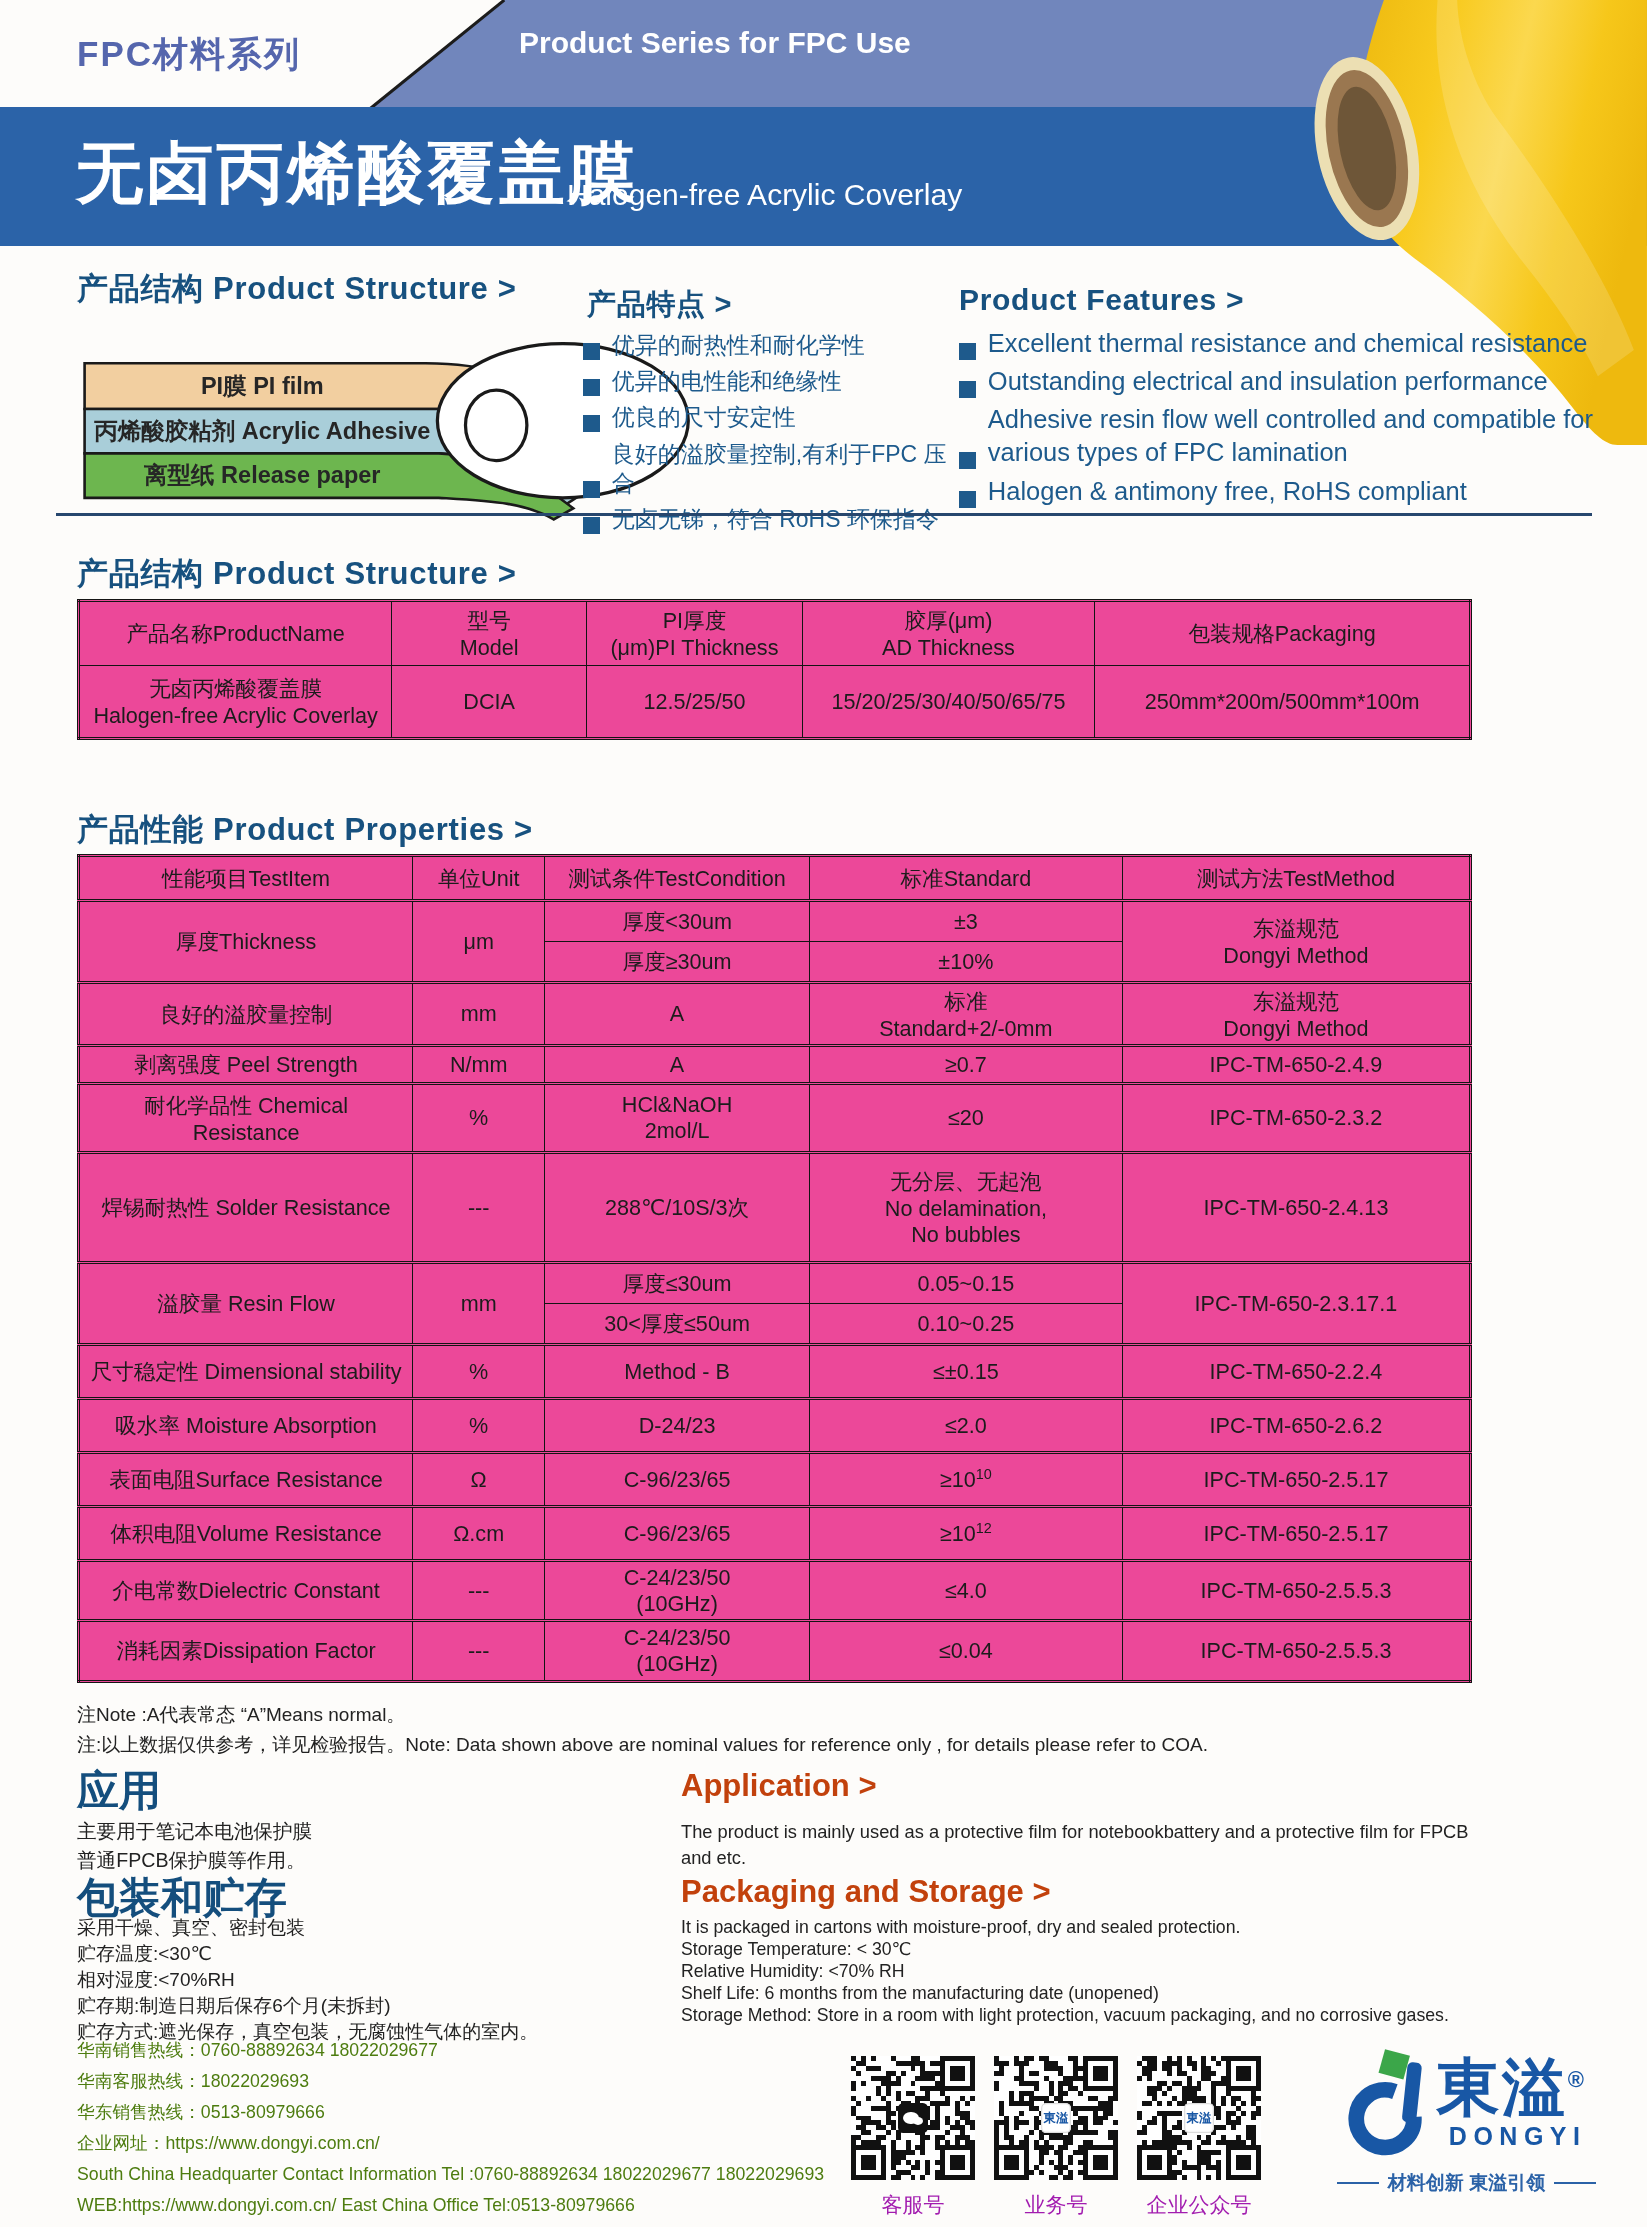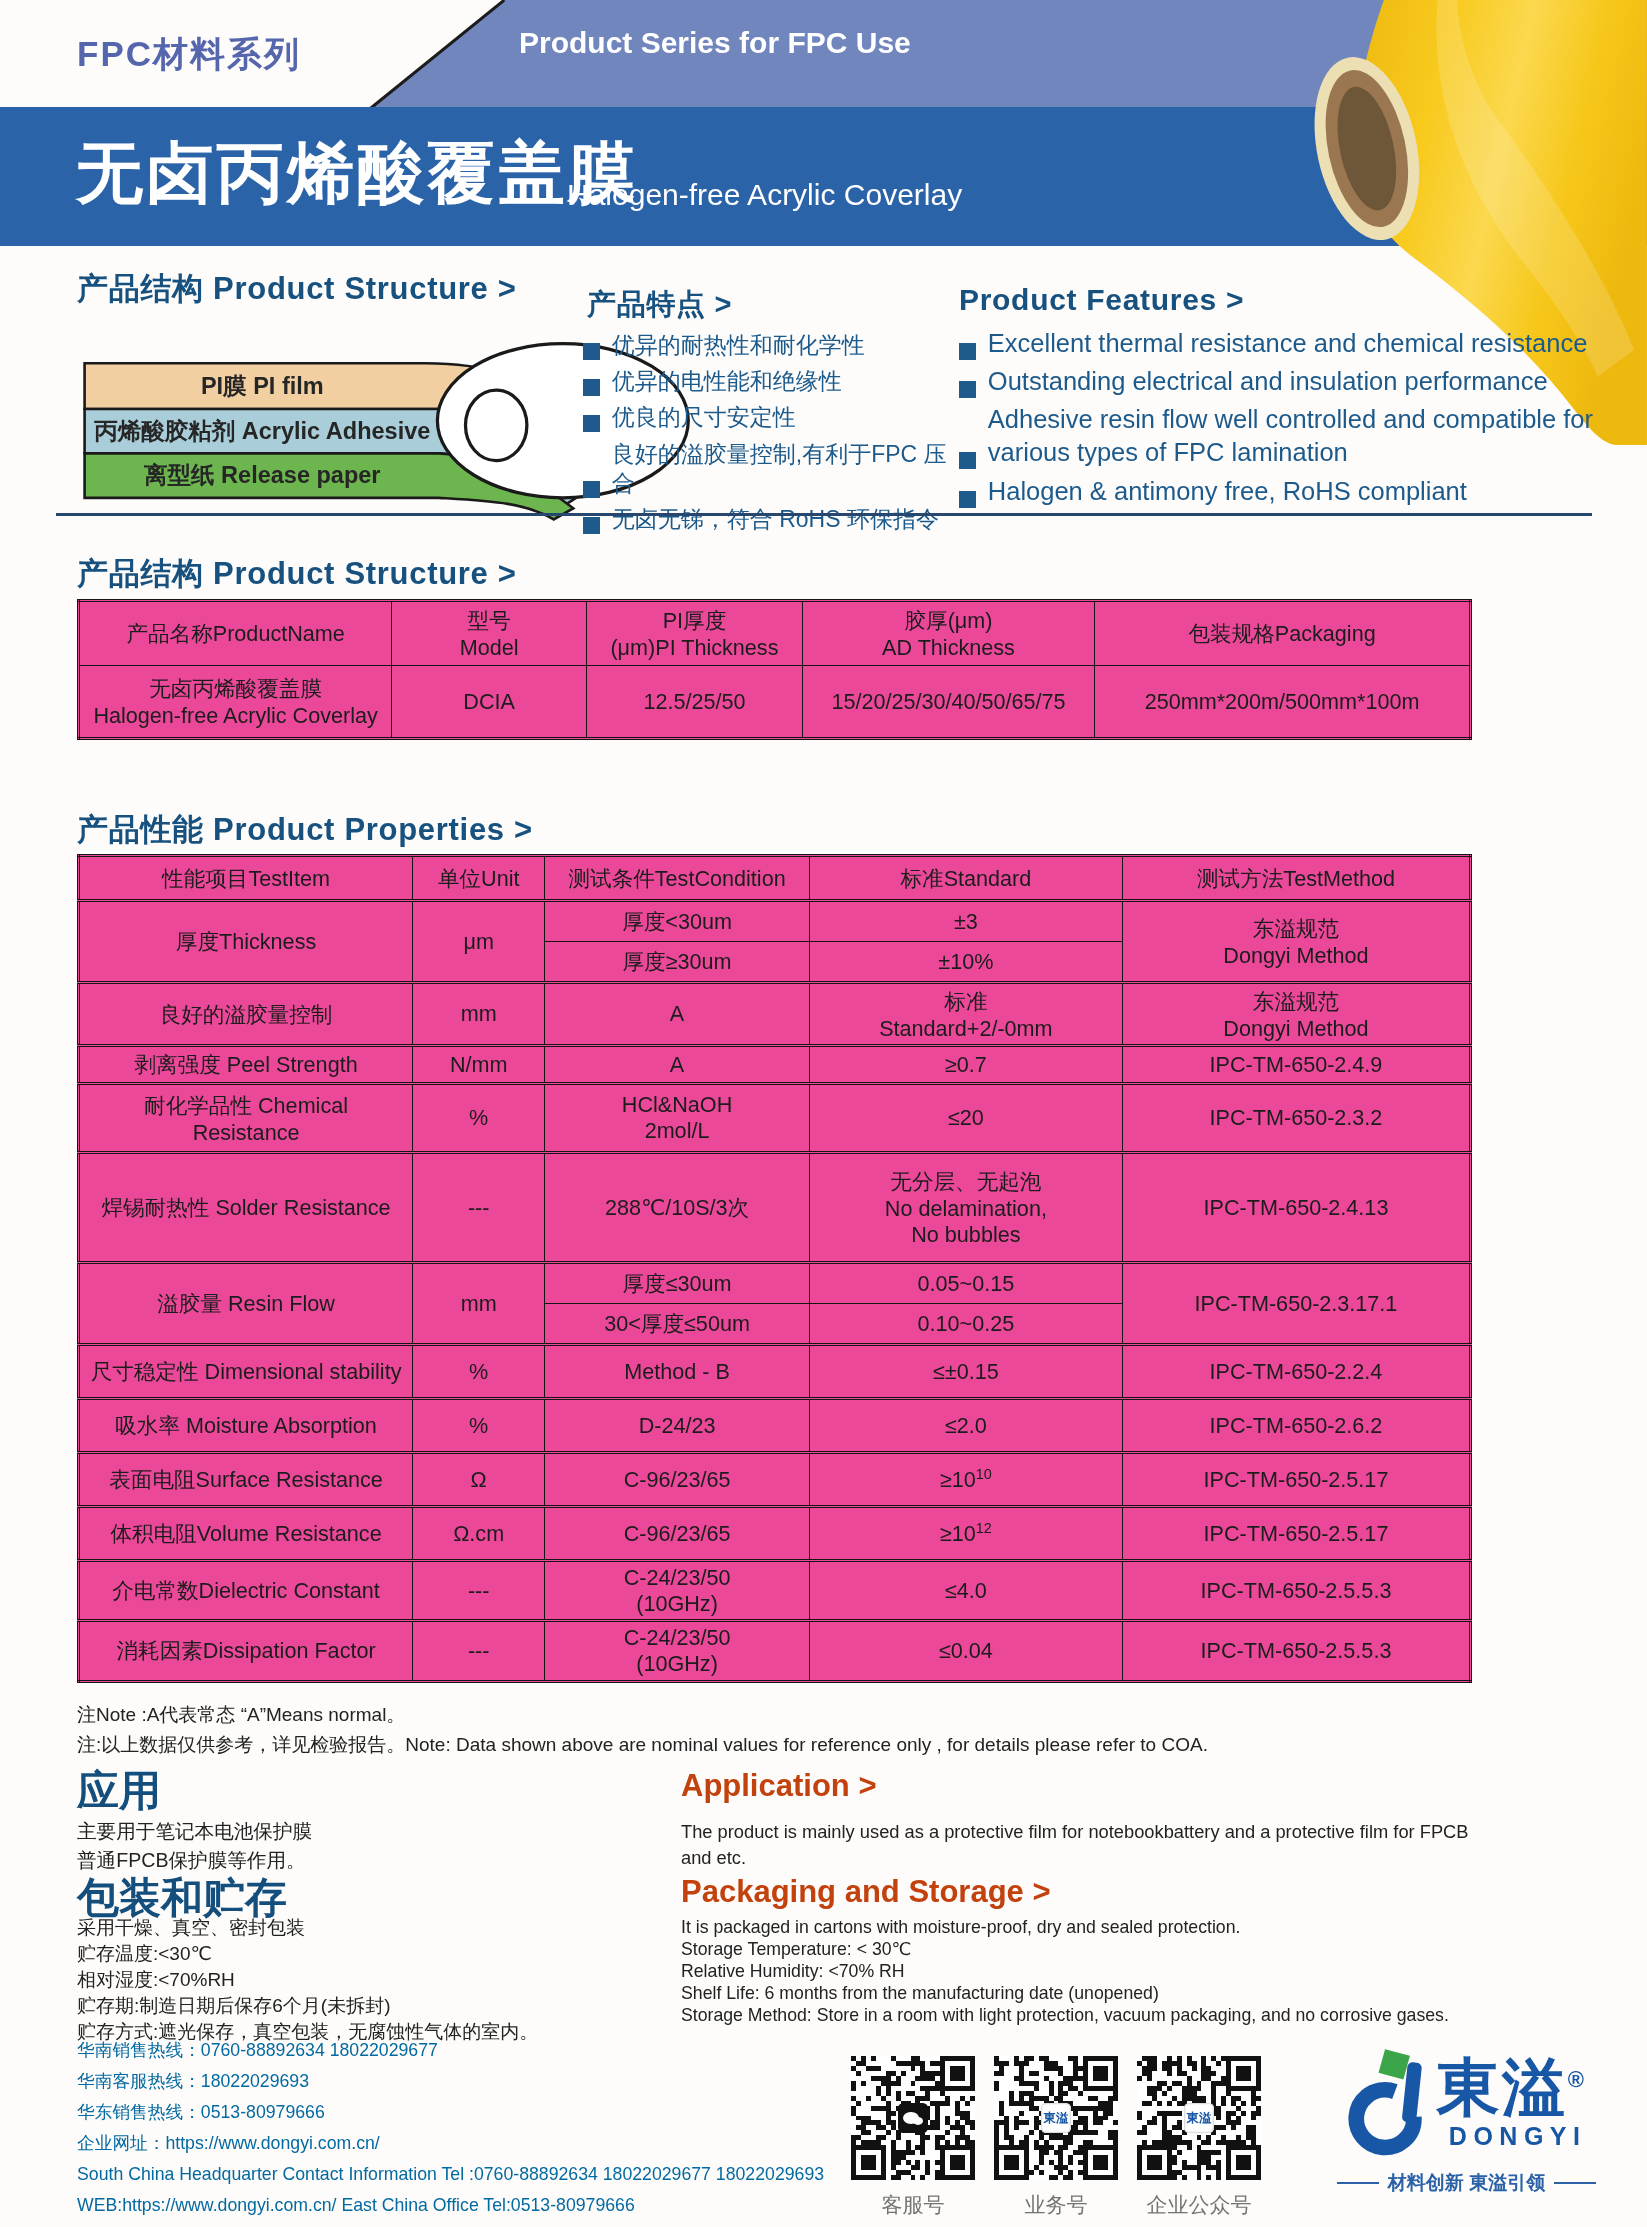--- a/index.html
+++ b/index.html
@@ -57,7 +57,7 @@
   .body-en{position:absolute;white-space:pre-line;color:#222;}
 
   
-  .hotlines{position:absolute;left:77px;top:2035px;font-size:17.7px;line-height:31px;color:#0369a1;}
+  .hotlines{position:absolute;left:77px;top:2035px;font-size:17.7px;line-height:31px;color:#4d7c0f;}
   .qr-wrap{position:absolute;top:2056px;display:flex;flex-direction:column;align-items:center;}
   .qr{width:124px;height:124px;background:#fff;display:grid;grid-template-columns:repeat(25,1fr);
       grid-template-rows:repeat(25,1fr);position:relative;}

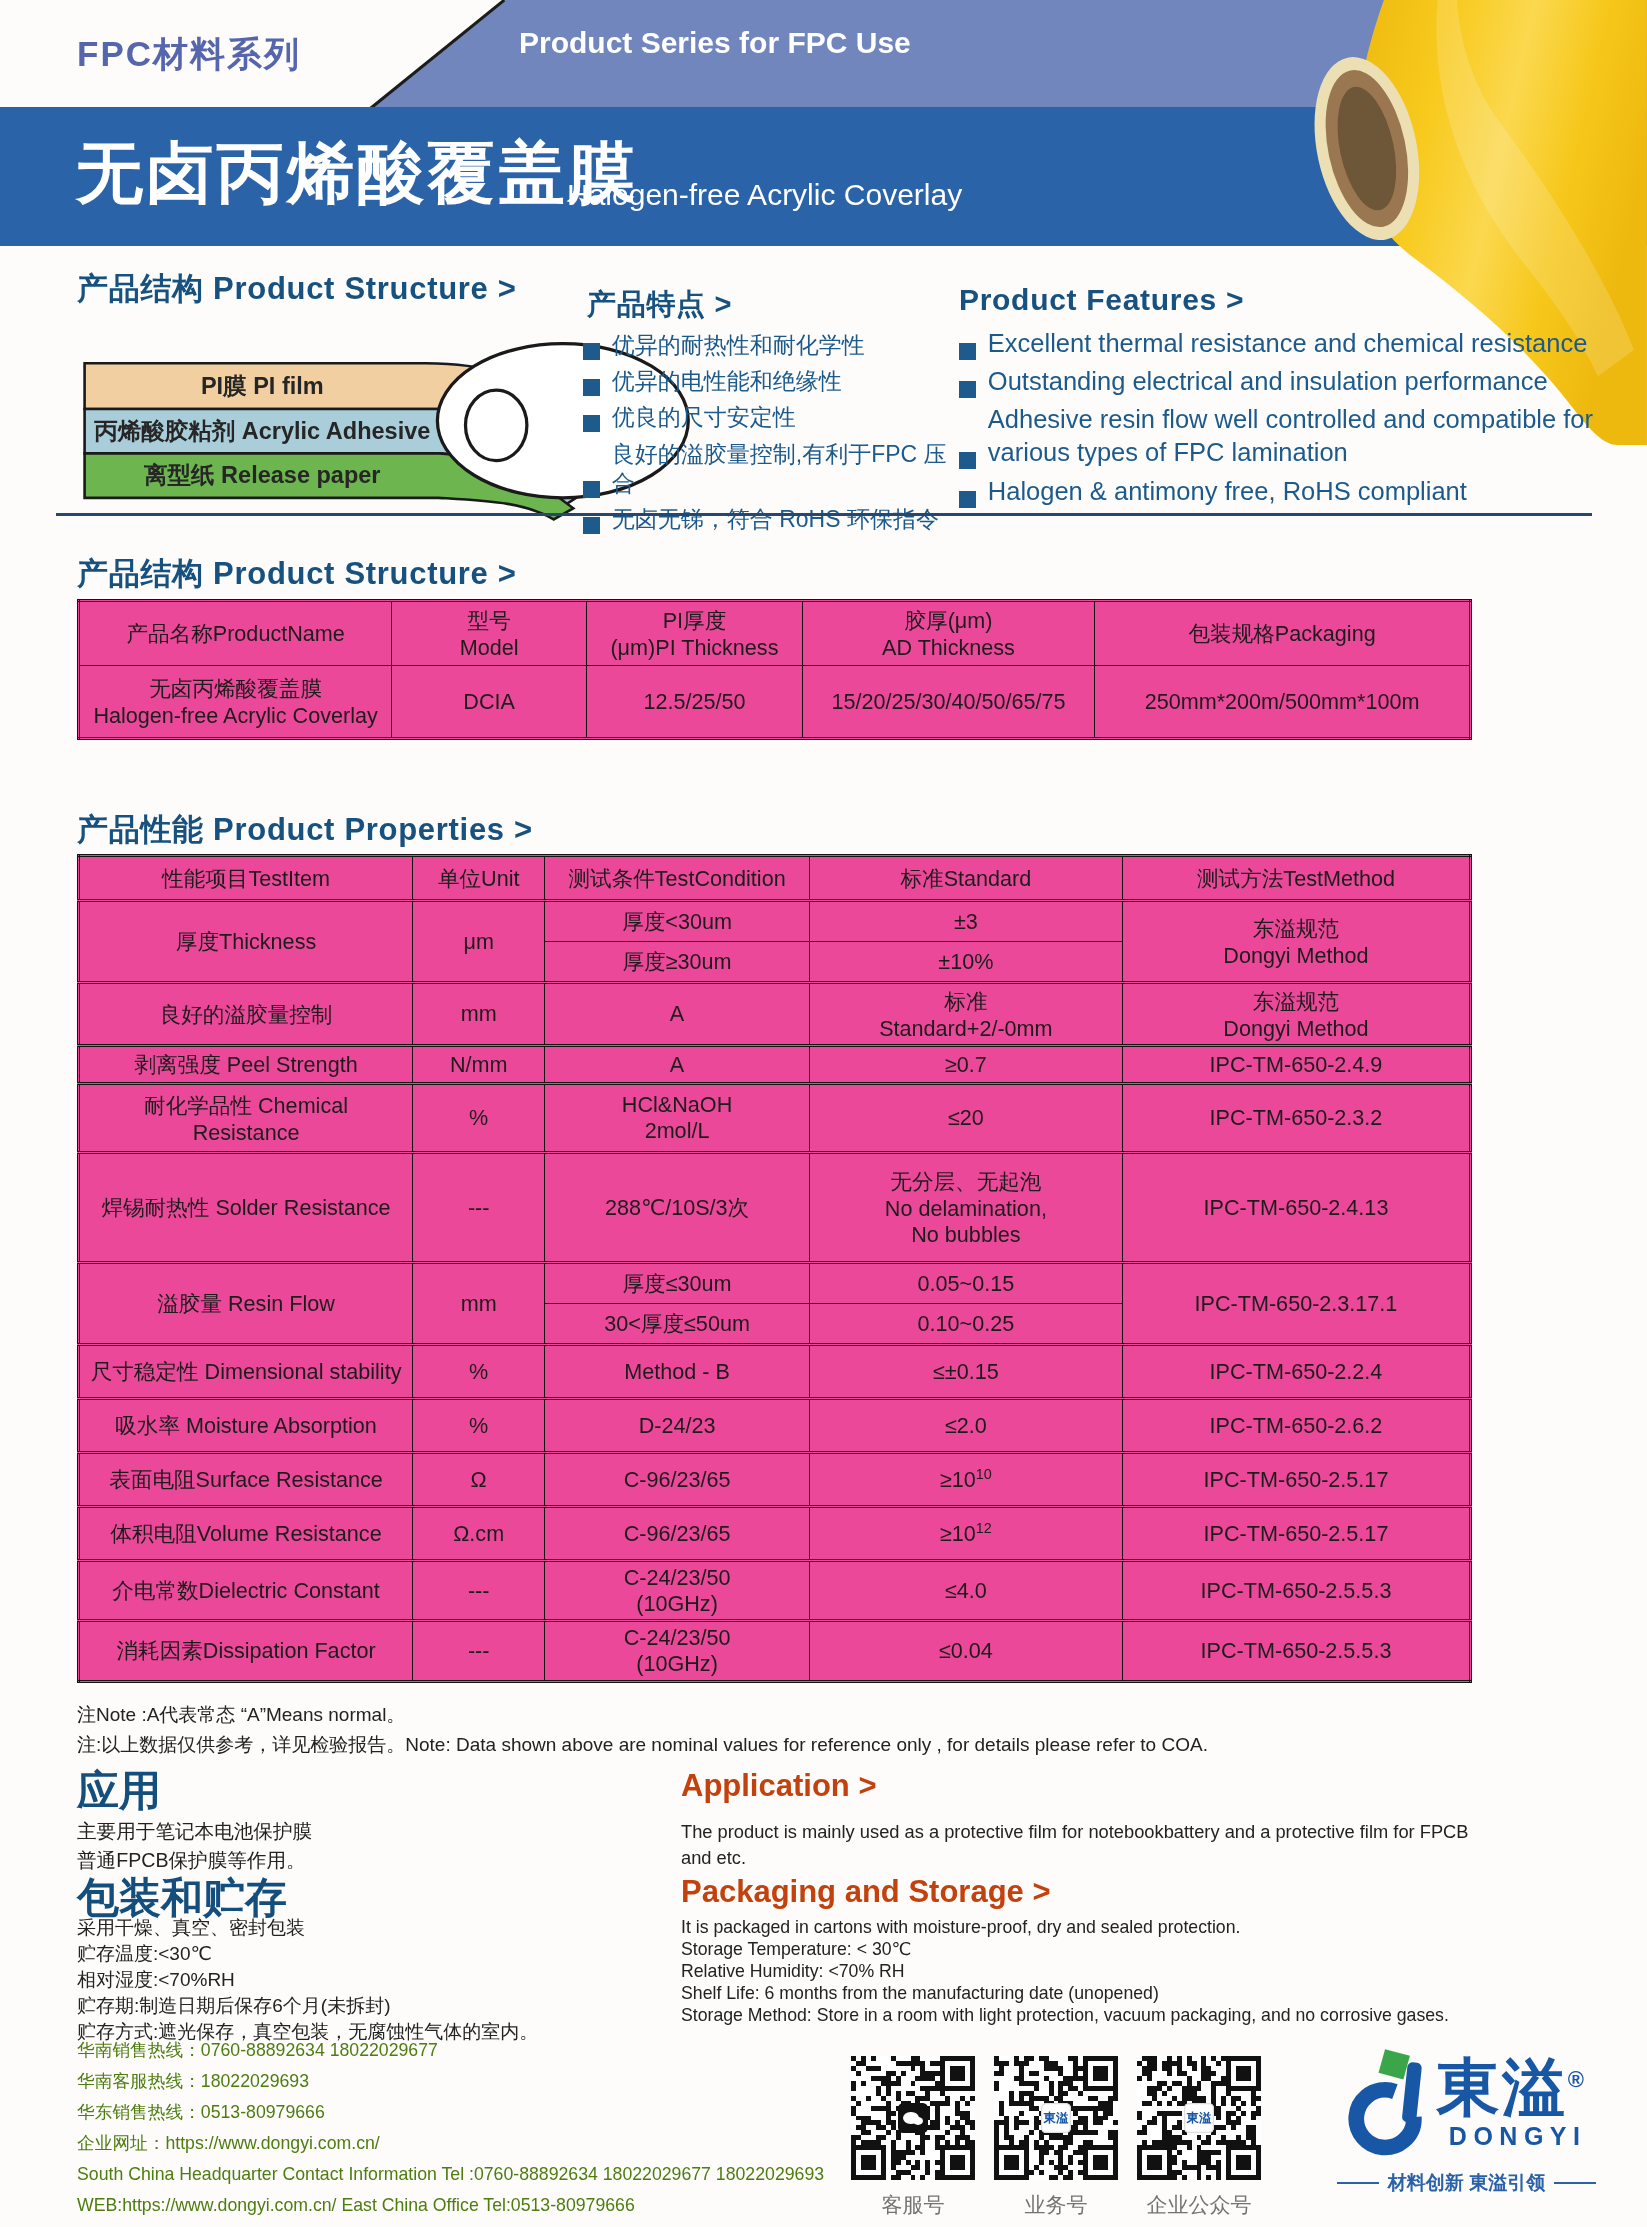--- a/index.html
+++ b/index.html
@@ -68,7 +68,7 @@
   .badge-dark::before{content:"";width:15.7px;height:12.4px;background:#fff;border-radius:50%;margin-right:-5.2px;}
   .badge-dark::after{content:"";width:9.8px;height:7.9px;background:#fff;border-radius:50%;margin-top:6.5px;}
   .badge-light{background:#fff;box-shadow:0 0 0 1.3px #ddd inset;font-size:12.4px;font-weight:bold;color:#1857a5;}
-  .qr-label{margin-top:10.5px;font-size:21px;color:#737373;}
+  .qr-label{margin-top:10.5px;font-size:21px;color:#a21caf;}
 
   .logo{position:absolute;left:1316px;top:2048px;width:301px;display:flex;flex-direction:column;align-items:center;}
   .logo-row{display:flex;align-items:flex-start;}

